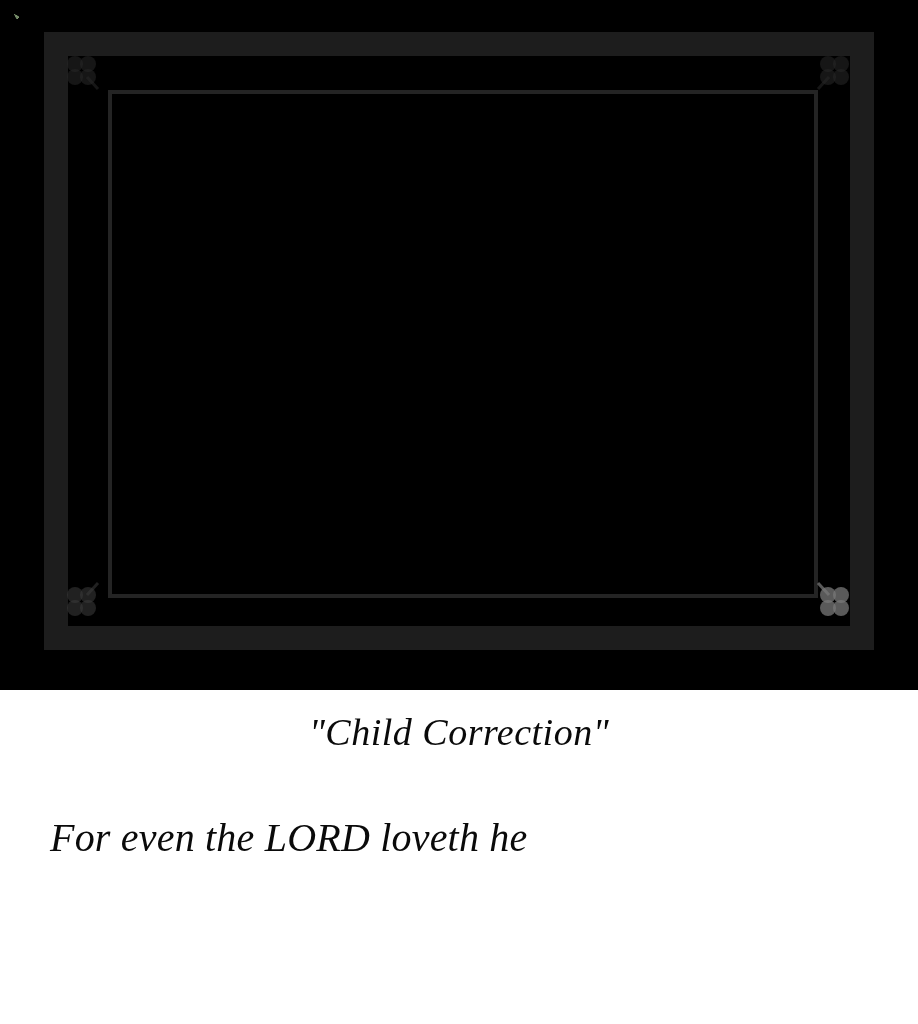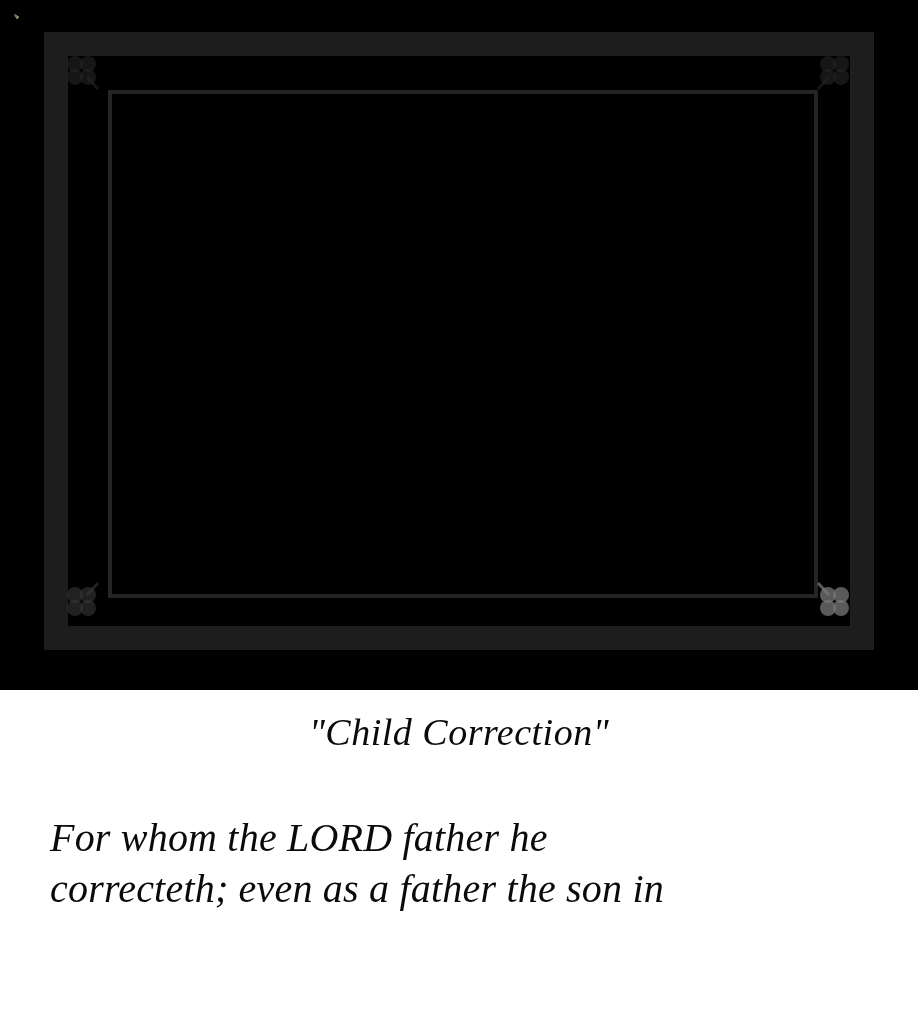--- a/index.html
+++ b/index.html
@@ -457,7 +457,7 @@
     <div id="title">"Child Correction"</div>
 
     <div id="verse">
-      <div>For whom the LORD father he</div>
+      <div>For even the LORD loveth he</div>
       <div>correcteth; even as a father the son in</div>
     </div>
   </div>

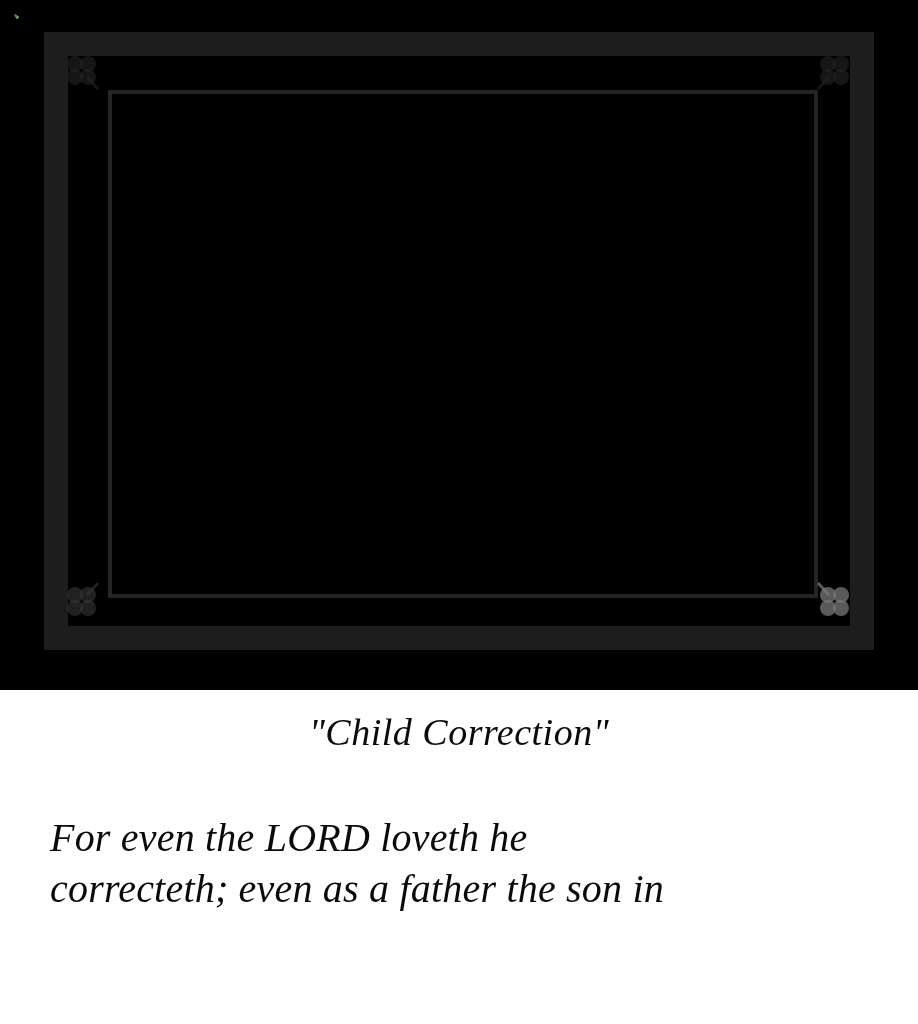--- a/index.html
+++ b/index.html
@@ -458,7 +458,6 @@
 
     <div id="verse">
       <div>For even the LORD loveth he</div>
-      <div>correcteth; even as a father the son in</div>
     </div>
   </div>
 

